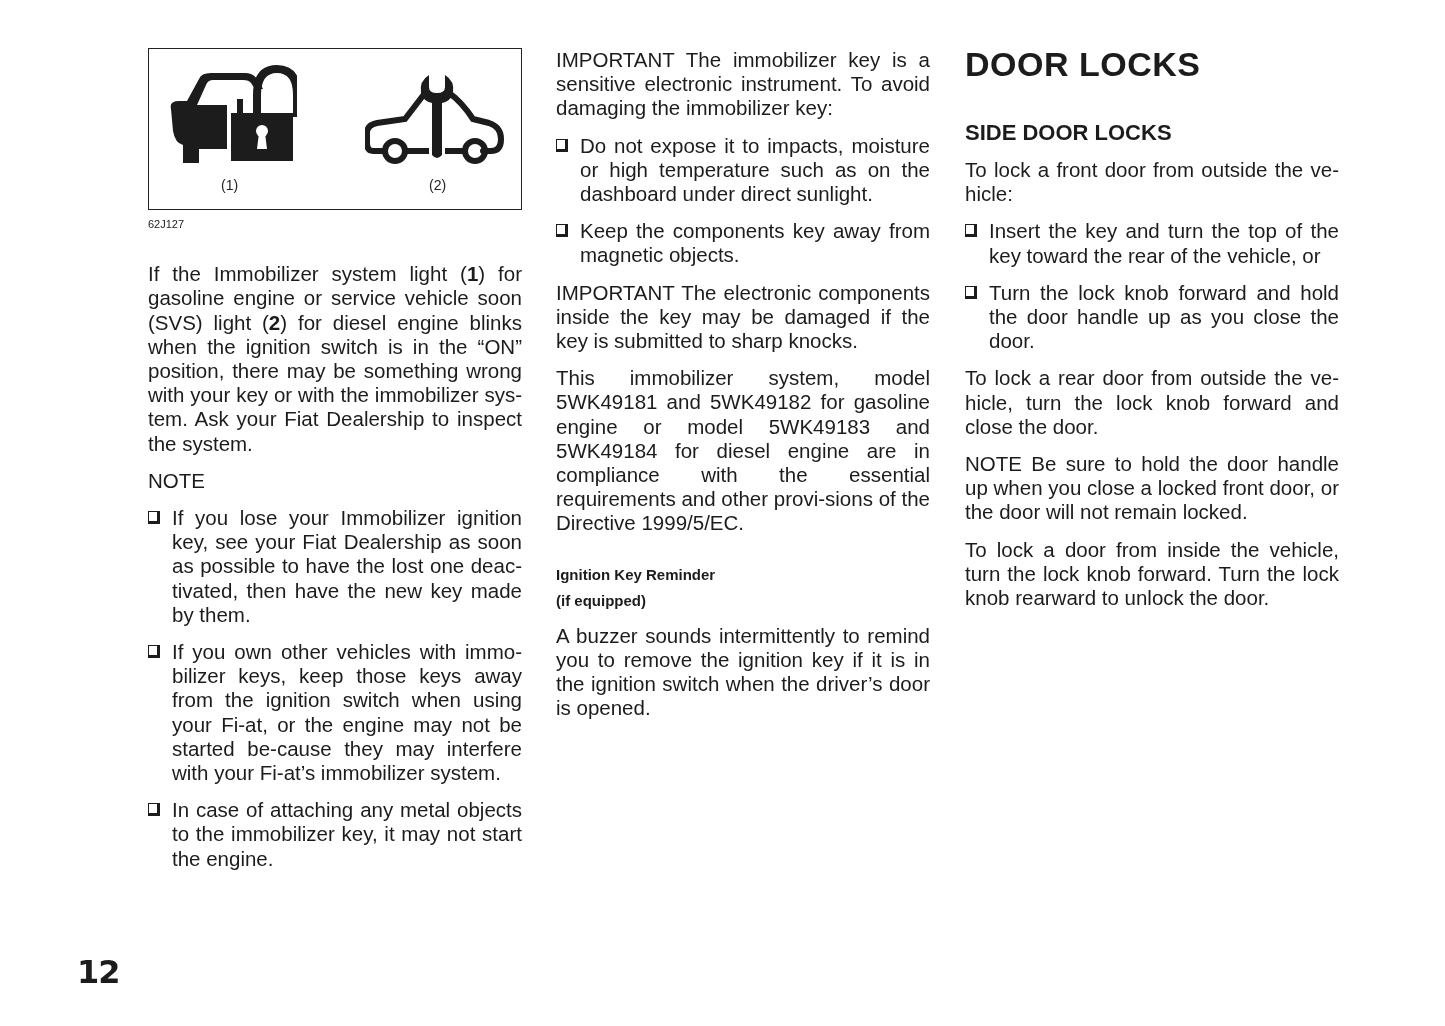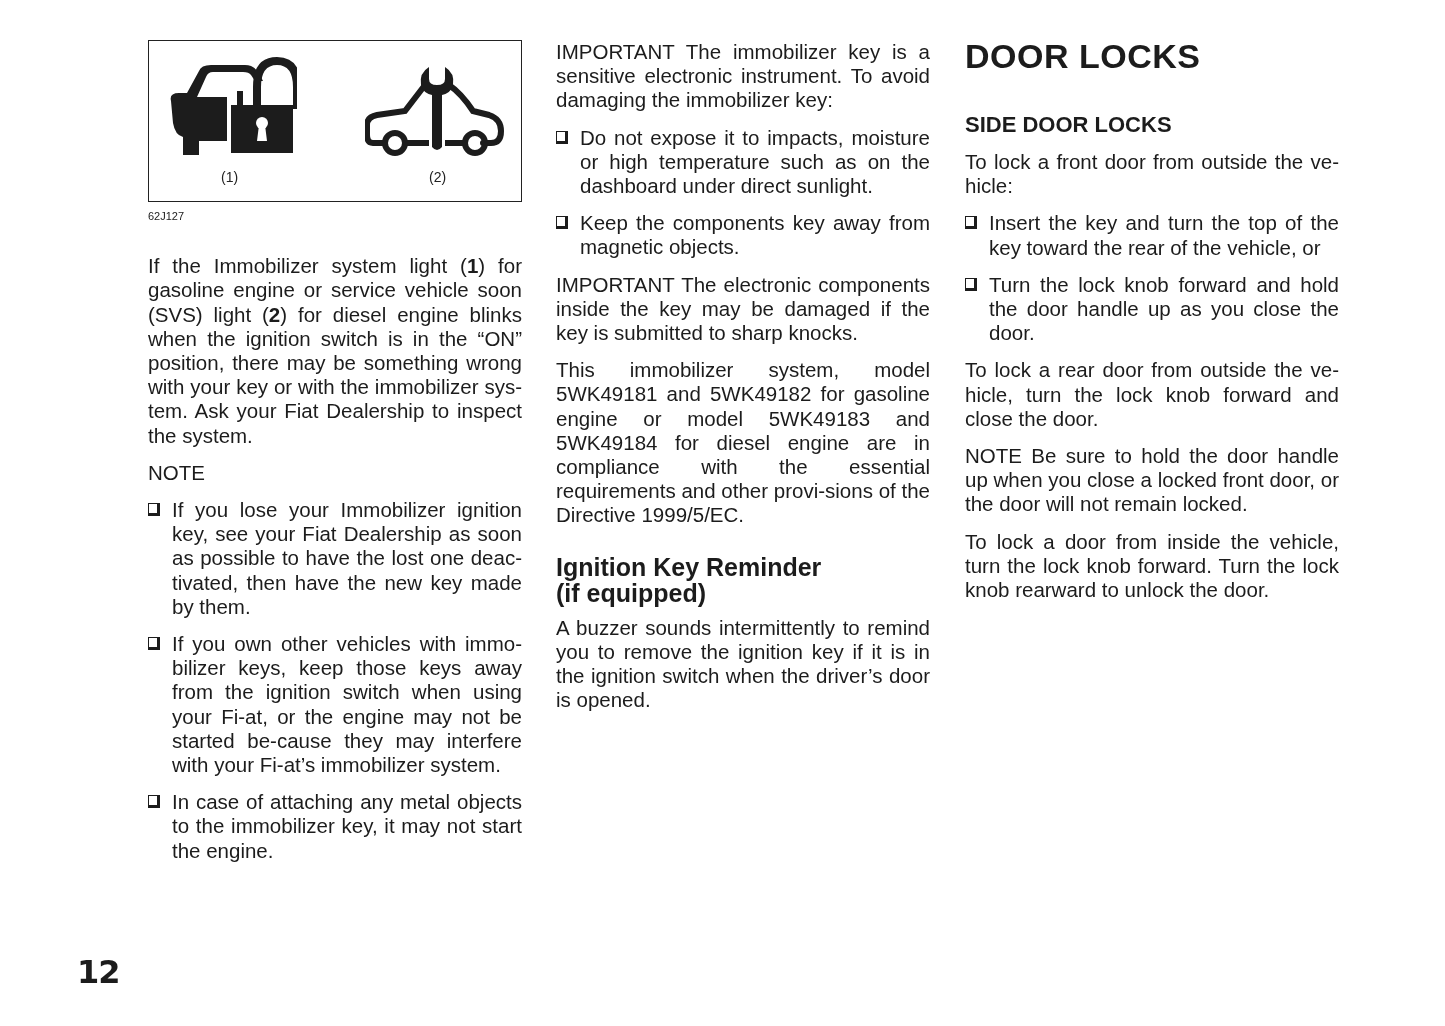--- a/index.html
+++ b/index.html
@@ -8,7 +8,7 @@
       font-family: "Liberation Sans", "DejaVu Sans", sans-serif; color: #1c1c1c;
       overflow: hidden;
     }
-    .col { position: absolute; top: 40px; font-size: 20.5px; line-height: 24.2px; }
+    .col { position: absolute; top: 48px; font-size: 20.5px; line-height: 24.2px; }
     .col1 { left: 148px; width: 374px; }
     .col2 { left: 556px; width: 374px; }
     .col3 { left: 965px; width: 374px; }

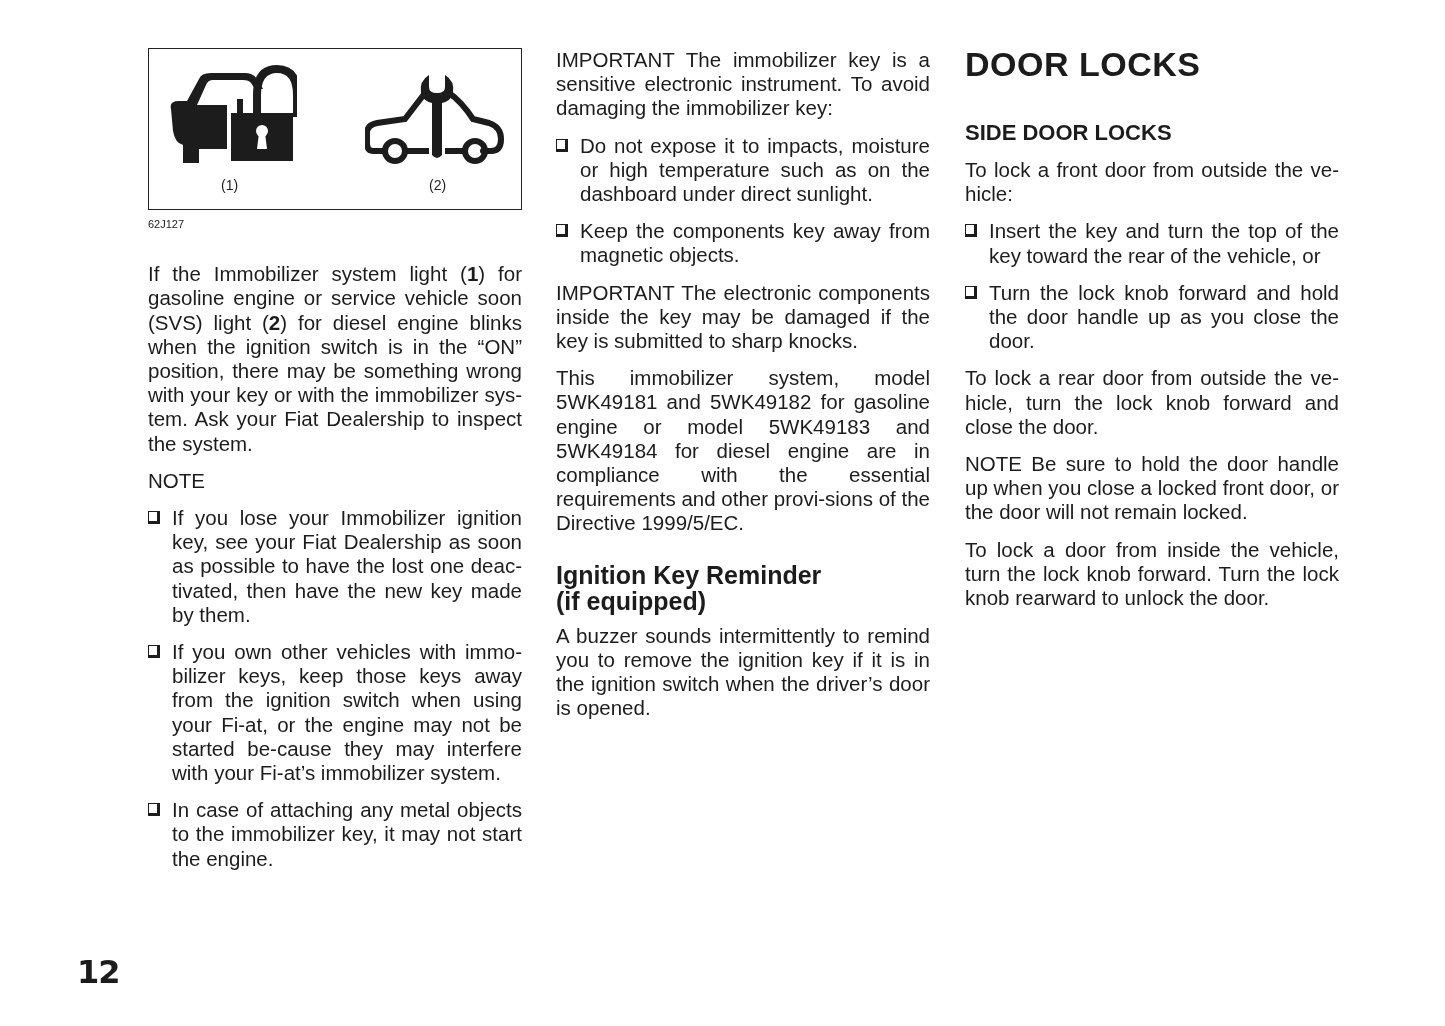--- a/index.html
+++ b/index.html
@@ -25,7 +25,7 @@
     .fig-code { text-align: left; font-size: 11px; font-weight: normal; margin-top: 2px; margin-bottom: 26px; }
     .h1 { font-size: 34px; font-weight: bold; letter-spacing: 0.5px; margin: -2px 0 38px 0; line-height: 36px; }
     .h2 { font-size: 22px; font-weight: bold; margin: 0 0 12px 0; line-height: 26px; }
-    .h3 { font-size: 25px; font-weight: bold; margin: 26px 0 10px 0; line-height: 26px; }
+    .h3 { font-size: 15px; font-weight: bold; margin: 26px 0 10px 0; line-height: 26px; }
     .page-num { position: absolute; left: 77px; top: 953px; font-size: 32px; font-weight: bold; font-family: "DejaVu Sans", sans-serif; letter-spacing: -1px; }
     .icon { position: absolute; }
   </style>

